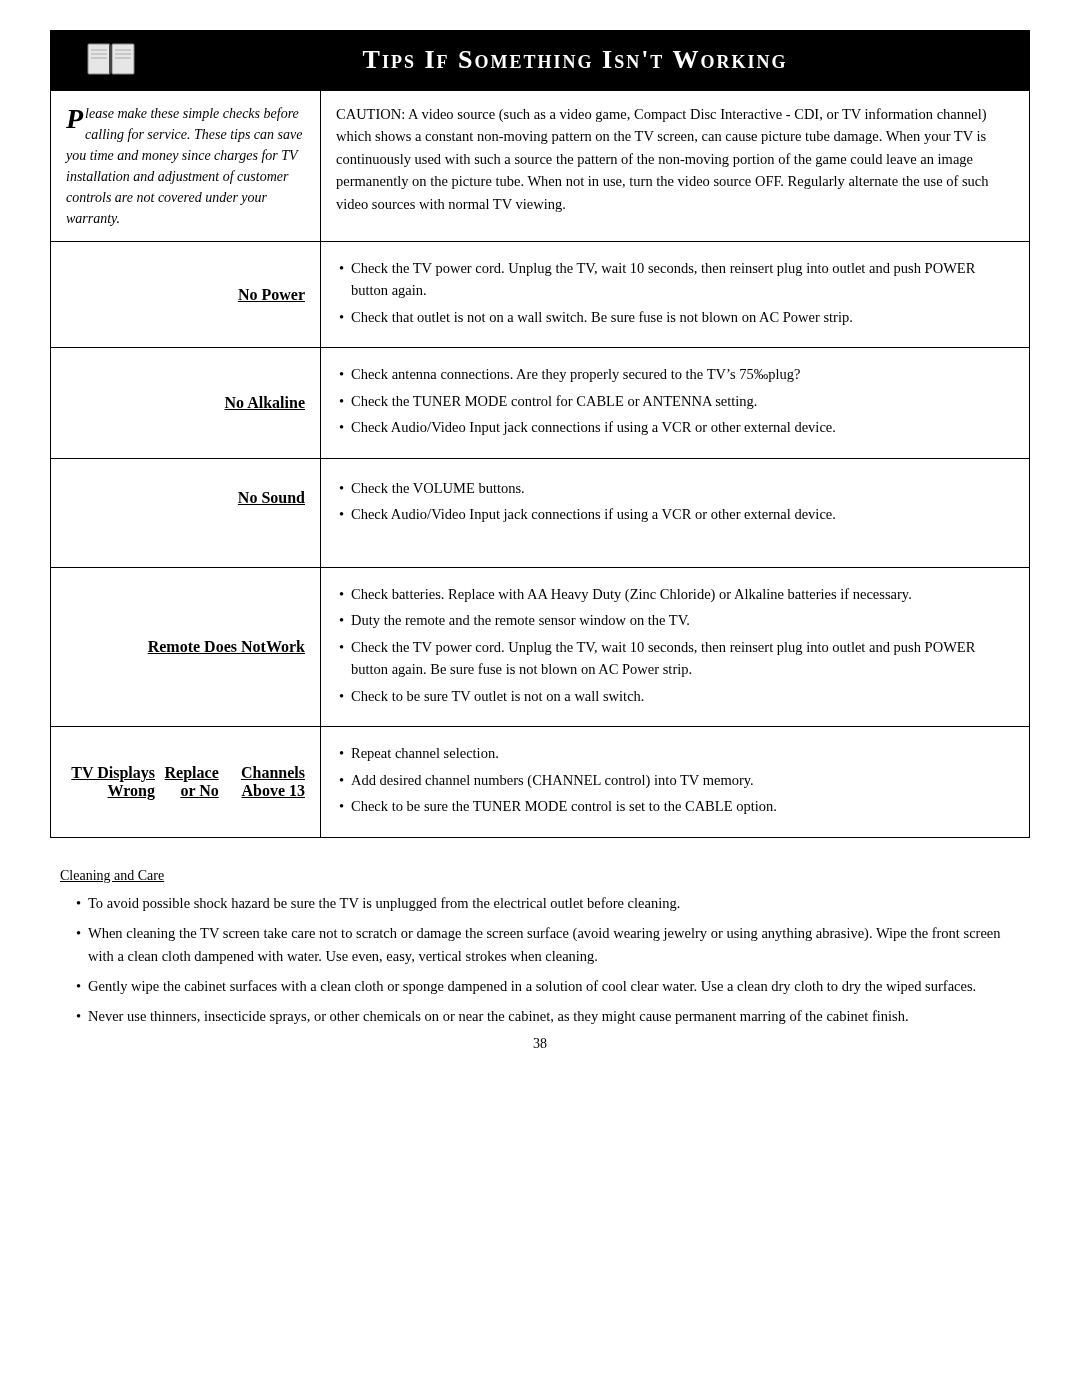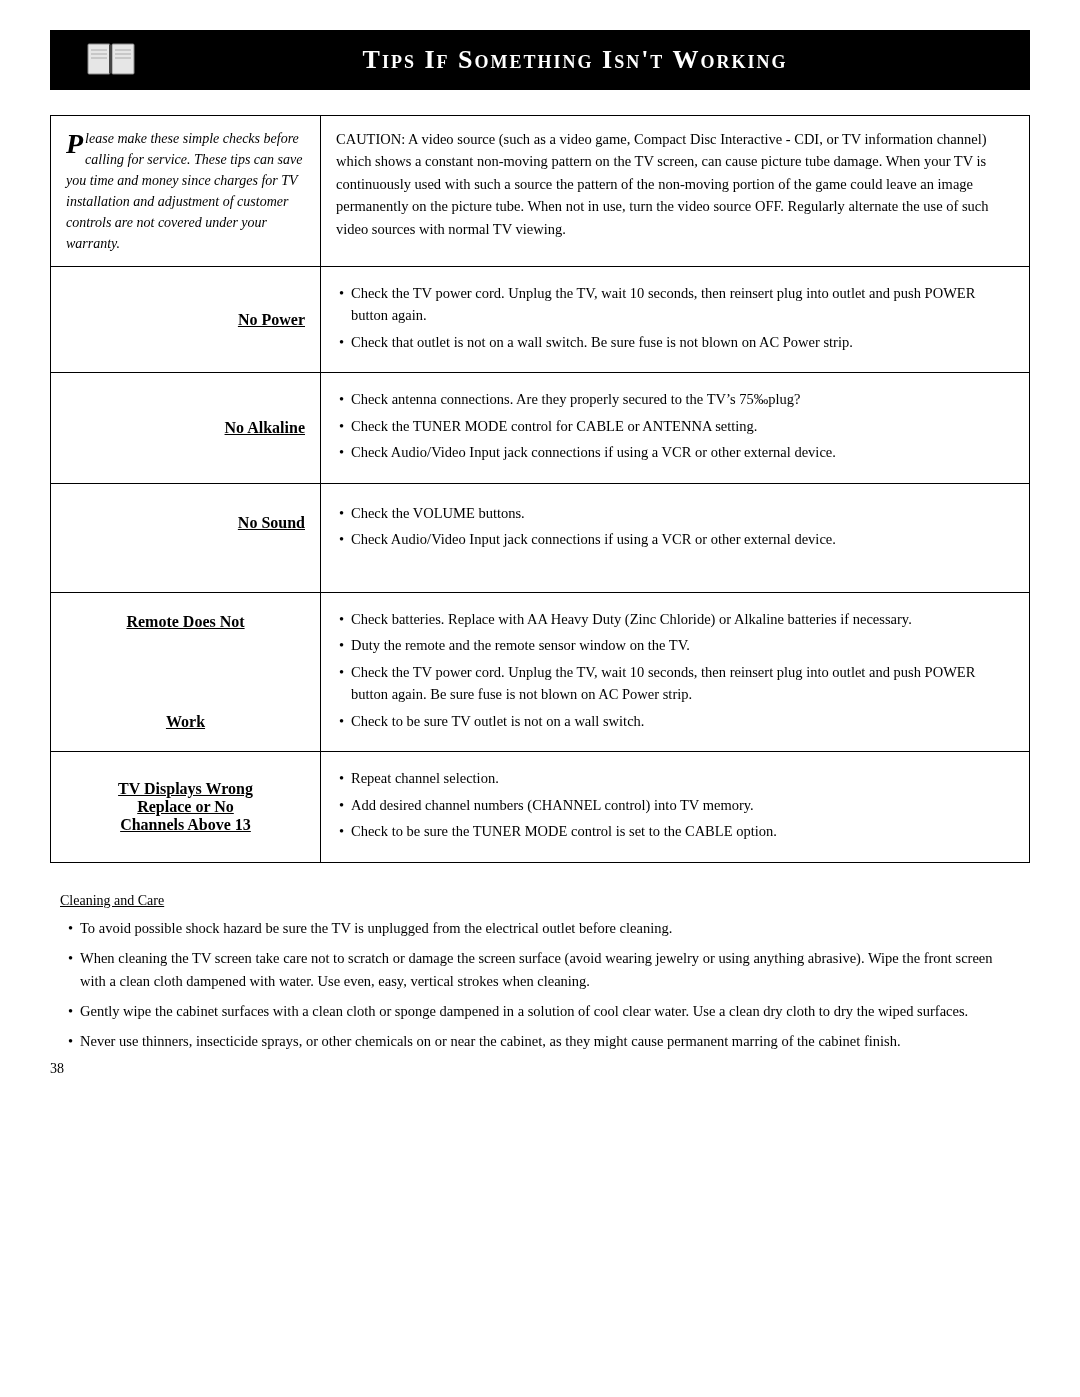--- a/index.html
+++ b/index.html
@@ -25,7 +25,6 @@
       background: #000000;
       color: #ffffff;
       padding: 10px 36px;
-      margin-bottom: 25px;
     }
 
     .header-icon {

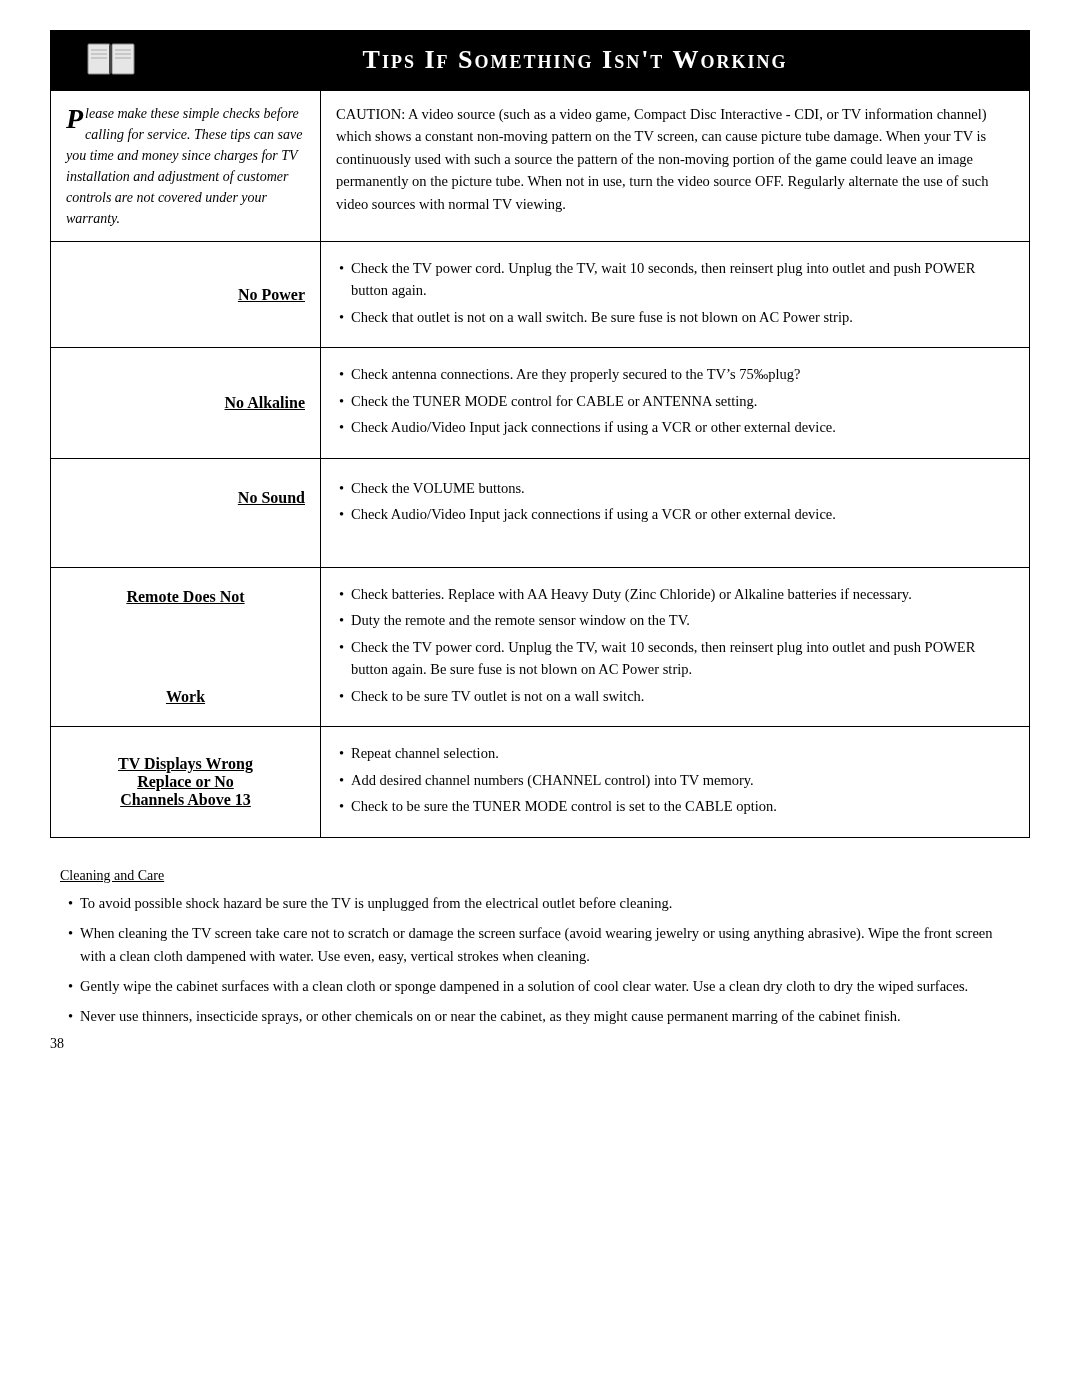--- a/index.html
+++ b/index.html
@@ -245,7 +245,7 @@
   </div>
 
   <div class="row-flex">
-    <div class="row-left" style="align-items: center; text-align: right; flex-direction: column; justify-content: space-between; padding: 20px 15px;">
+    <div class="row-left" style="align-items: center; text-align: right; flex-direction: row; justify-content: flex-end; padding: 20px 15px;">
       <span class="label-text" style="display:block; text-align:right;">Remote Does Not</span>
       <span class="label-text" style="display:block; text-align:right;">Work</span>
     </div>

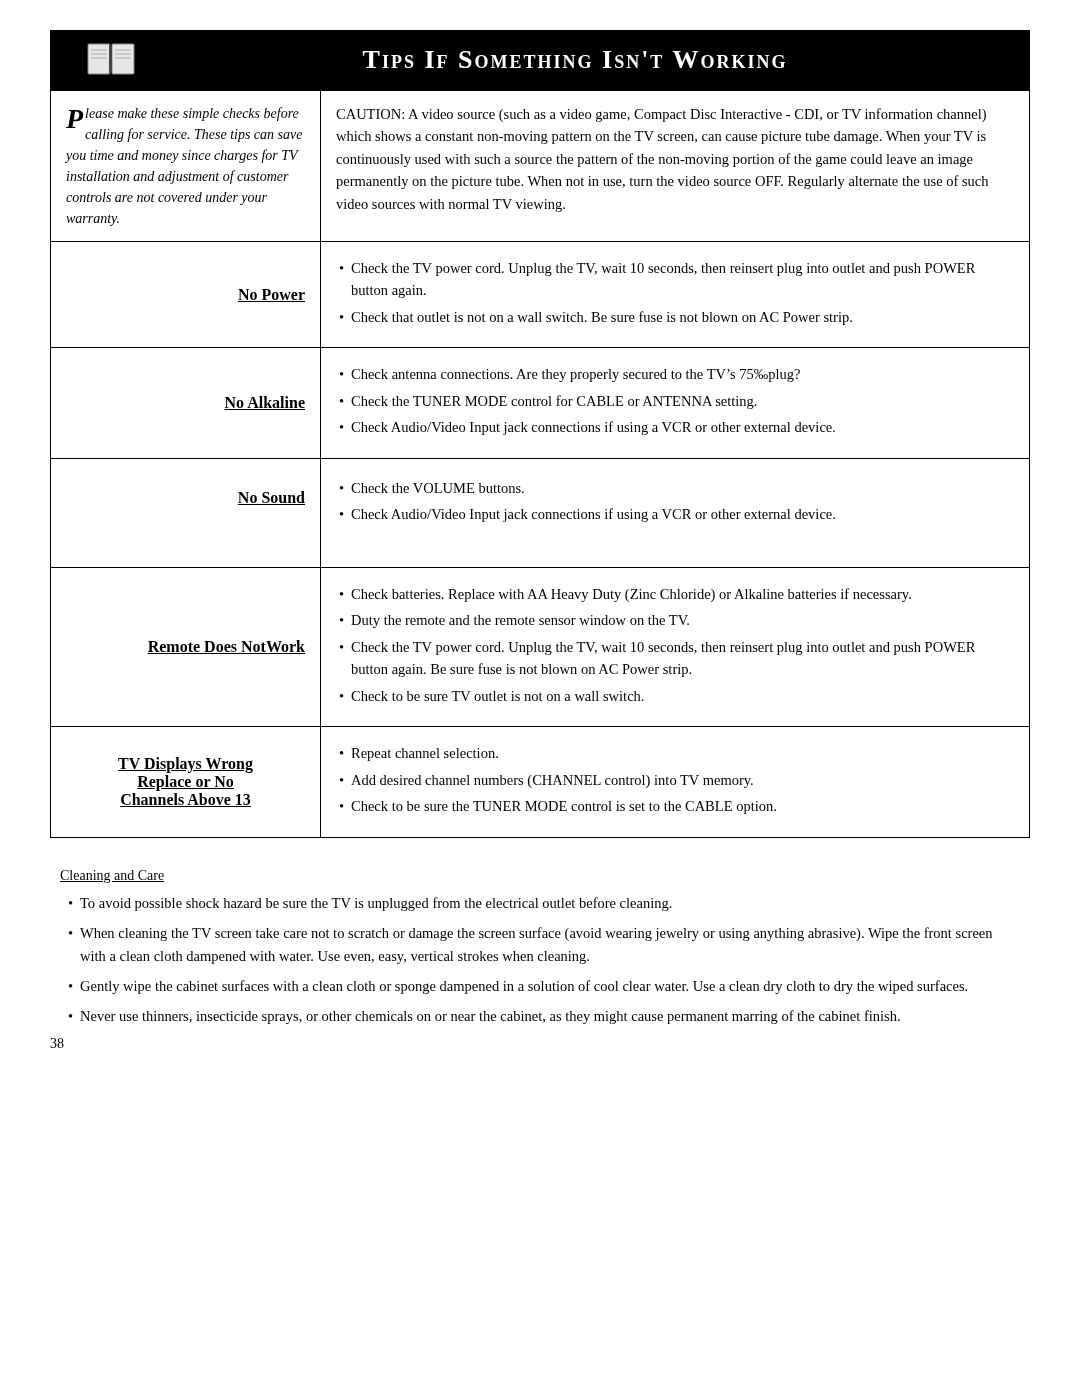--- a/index.html
+++ b/index.html
@@ -260,7 +260,7 @@
   </div>
 
   <div class="row-flex no-bottom-border">
-    <div class="row-left" style="align-items: center; text-align: right; flex-direction: column; justify-content: center; padding: 20px 15px;">
+    <div class="row-left" style="align-items: center; text-align: right; justify-content: center; padding: 20px 15px;">
       <span class="label-text" style="display:block; text-align:right;">TV Displays Wrong</span>
       <span class="label-text" style="display:block; text-align:right;">Replace or No</span>
       <span class="label-text" style="display:block; text-align:right;">Channels Above 13</span>

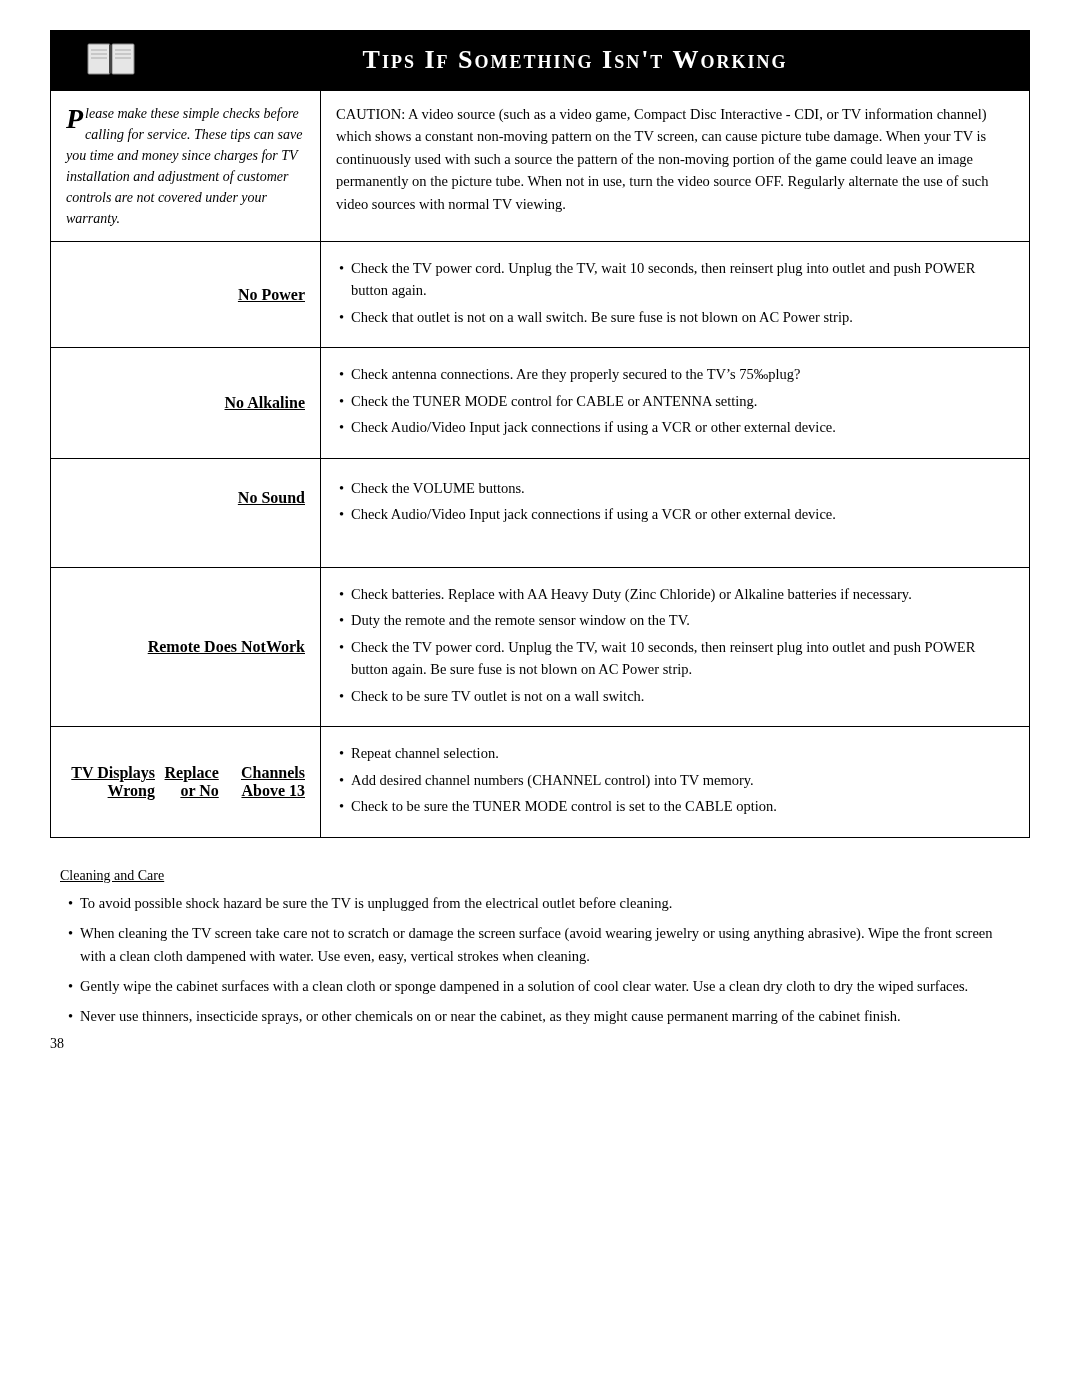--- a/index.html
+++ b/index.html
@@ -98,7 +98,7 @@
     .cleaning-bullets {
       list-style: none;
       padding: 0;
-      margin: 0;
+      margin: 8px;
     }
 
     .cleaning-bullets li {

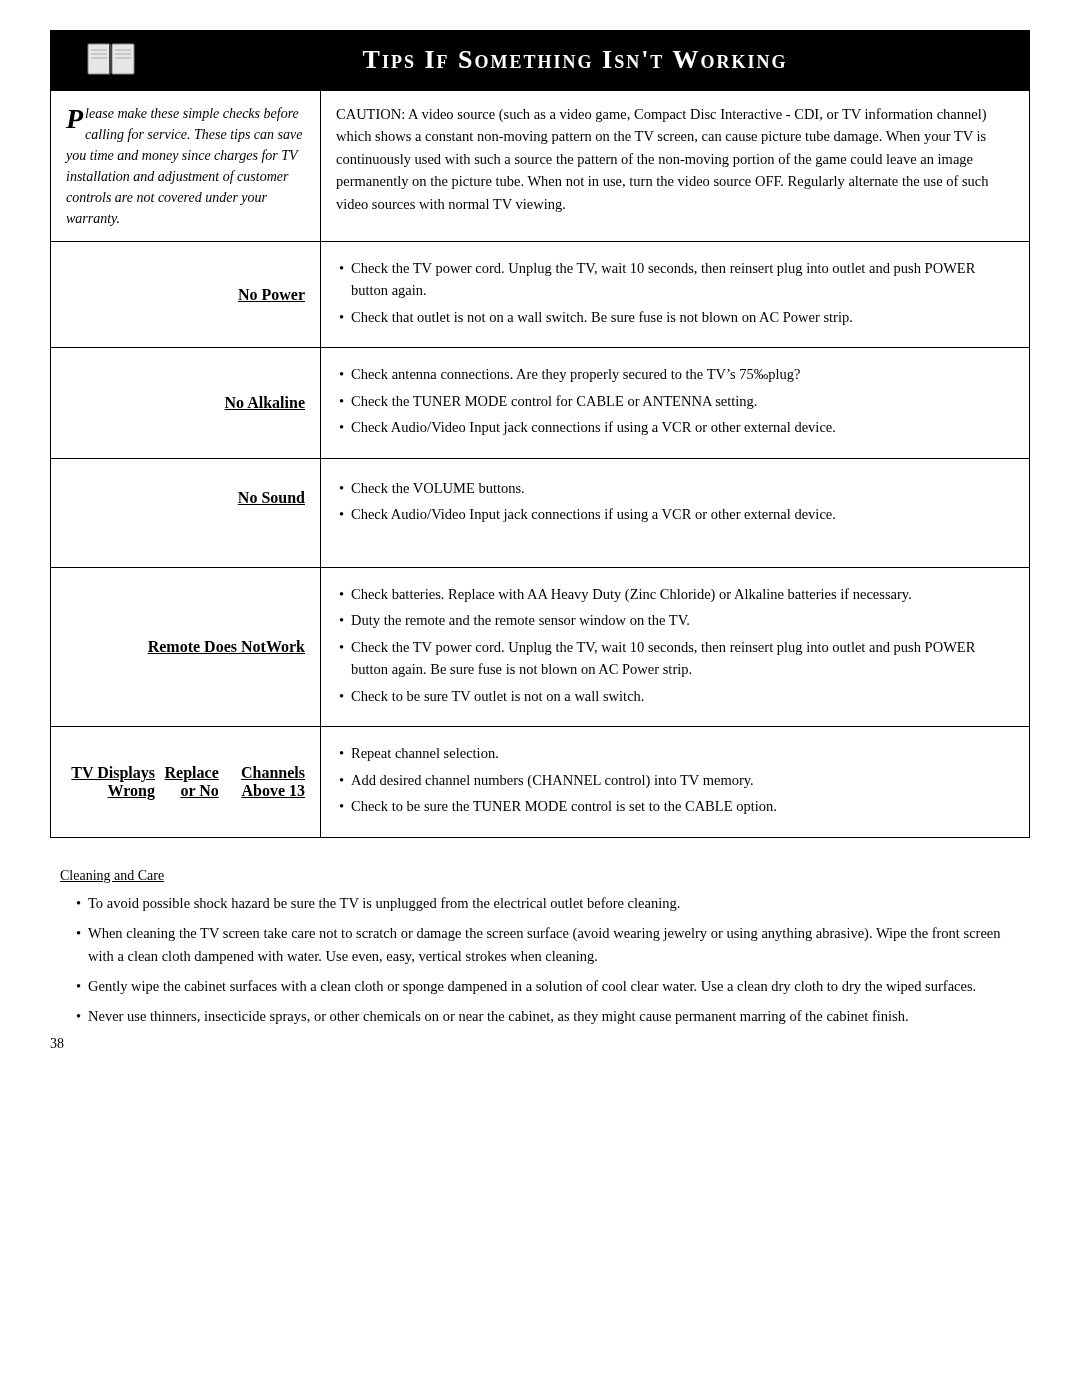--- a/index.html
+++ b/index.html
@@ -117,6 +117,7 @@
 
     
     .page-number {
+      text-align: center;
       font-size: 14px;
     }
 

